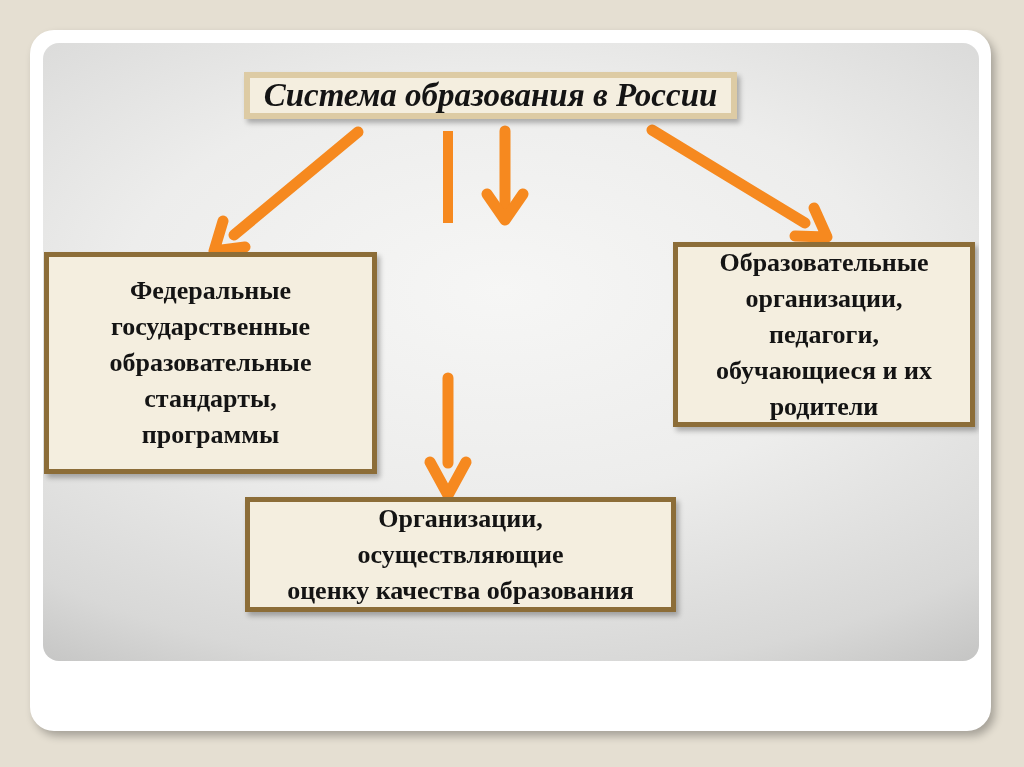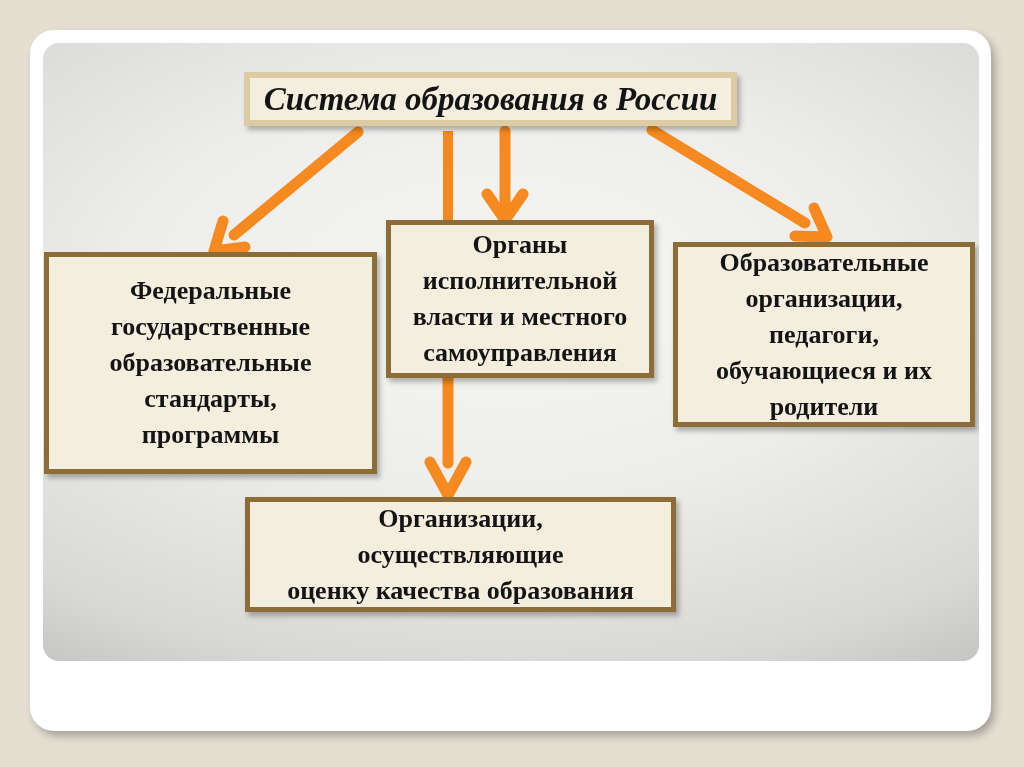--- a/index.html
+++ b/index.html
@@ -33,7 +33,7 @@
   }
   .box-text{white-space:pre-line;}
   .title-box{
-    left:201px;top:29px;width:493px;height:54px;
+    left:201px;top:29px;width:493px;height:47px;
     background:var(--box-fill,#f3edde);
     border:6px solid var(--title-border,#ddcba4);
     font-style:italic;

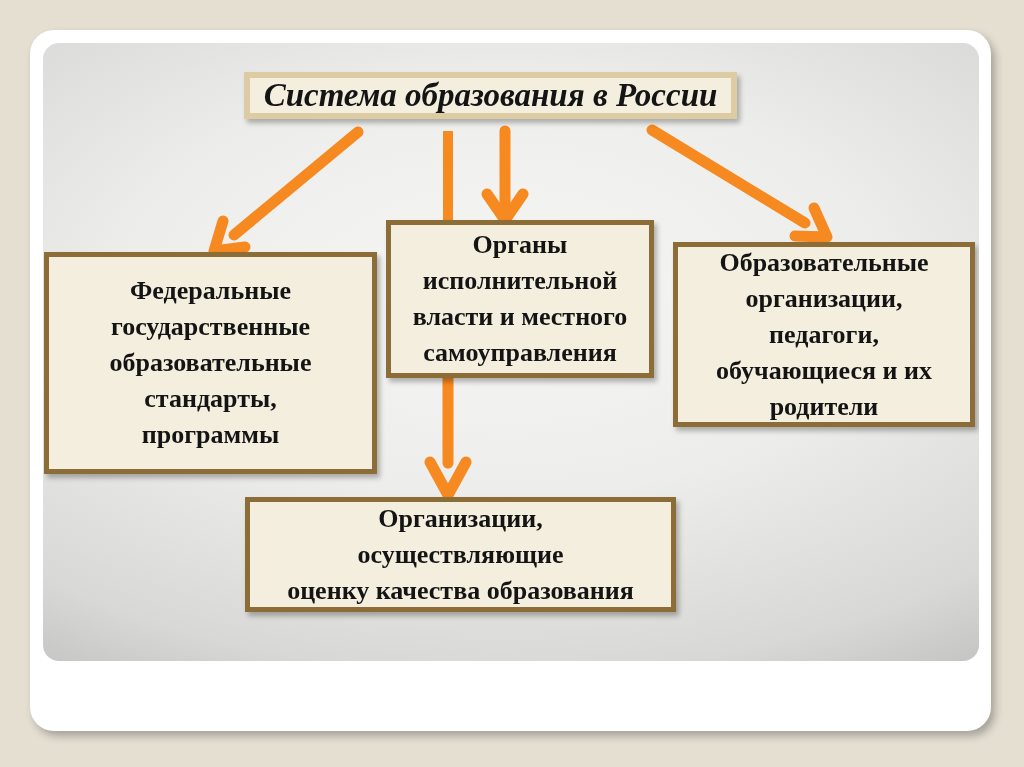--- a/index.html
+++ b/index.html
@@ -96,12 +96,6 @@
 программы</span>
     </div>
 
-    <div class="box node-box box-executive">
-      <span class="box-text">Органы
-исполнительной
-власти и местного
-самоуправления</span>
-    </div>
 
     <div class="box node-box box-organizations">
       <span class="box-text">Образовательные

